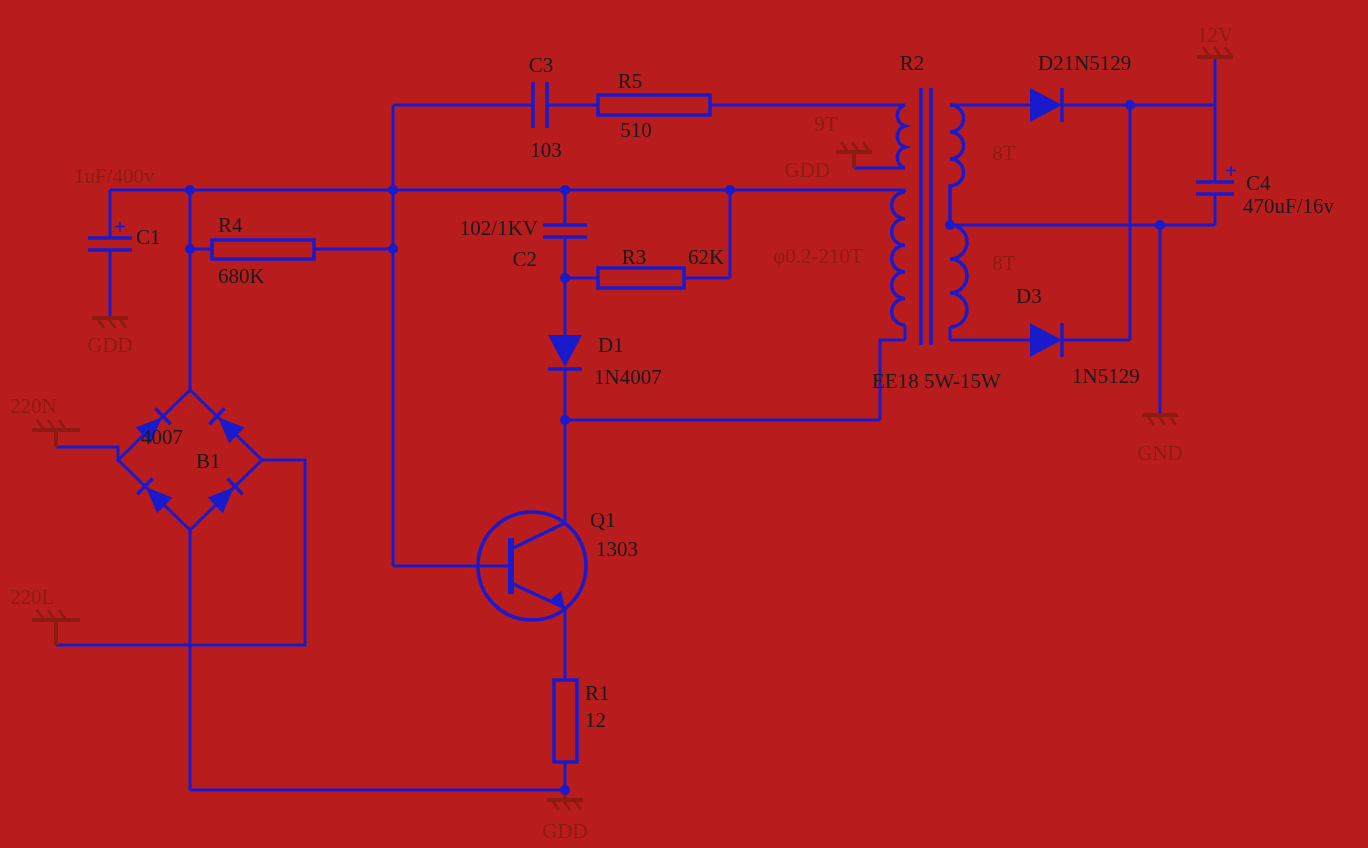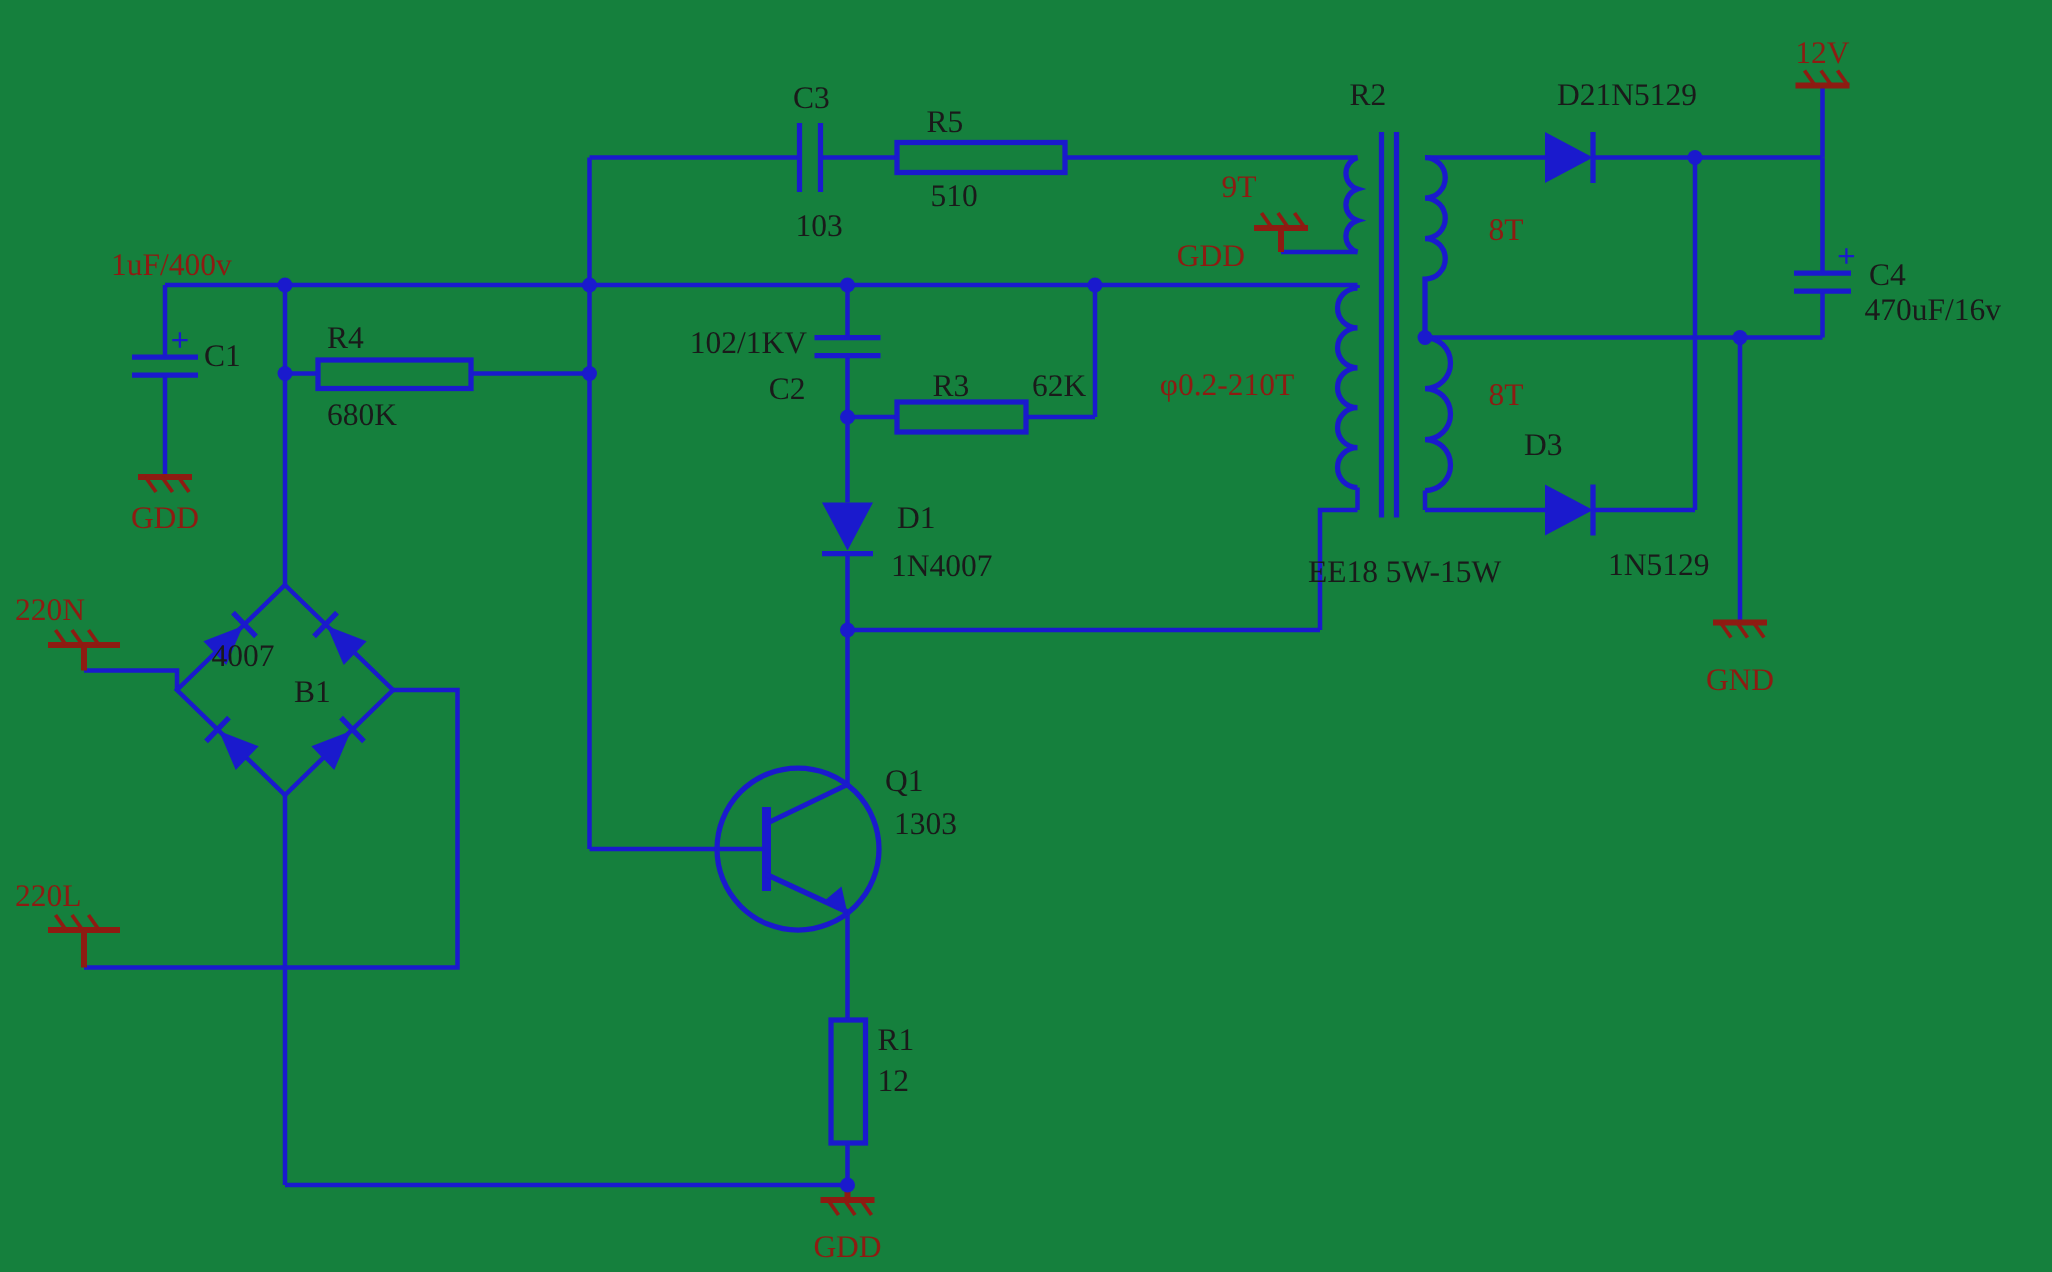--- a/index.html
+++ b/index.html
@@ -3,7 +3,7 @@
 <meta charset="utf-8">
 <style>
   html,body{margin:0;padding:0;background:#ffffff;}
-  .stage{width:1368px;height:848px;position:relative;background:#15803d;overflow:hidden;}
+  .stage{width:1368px;height:848px;position:relative;background:#b91c1c;overflow:hidden;}
   svg{display:block;}
   text{font-family:"Liberation Serif", serif;font-size:21px;}
   .lbl{fill:#1a1a1a;}

